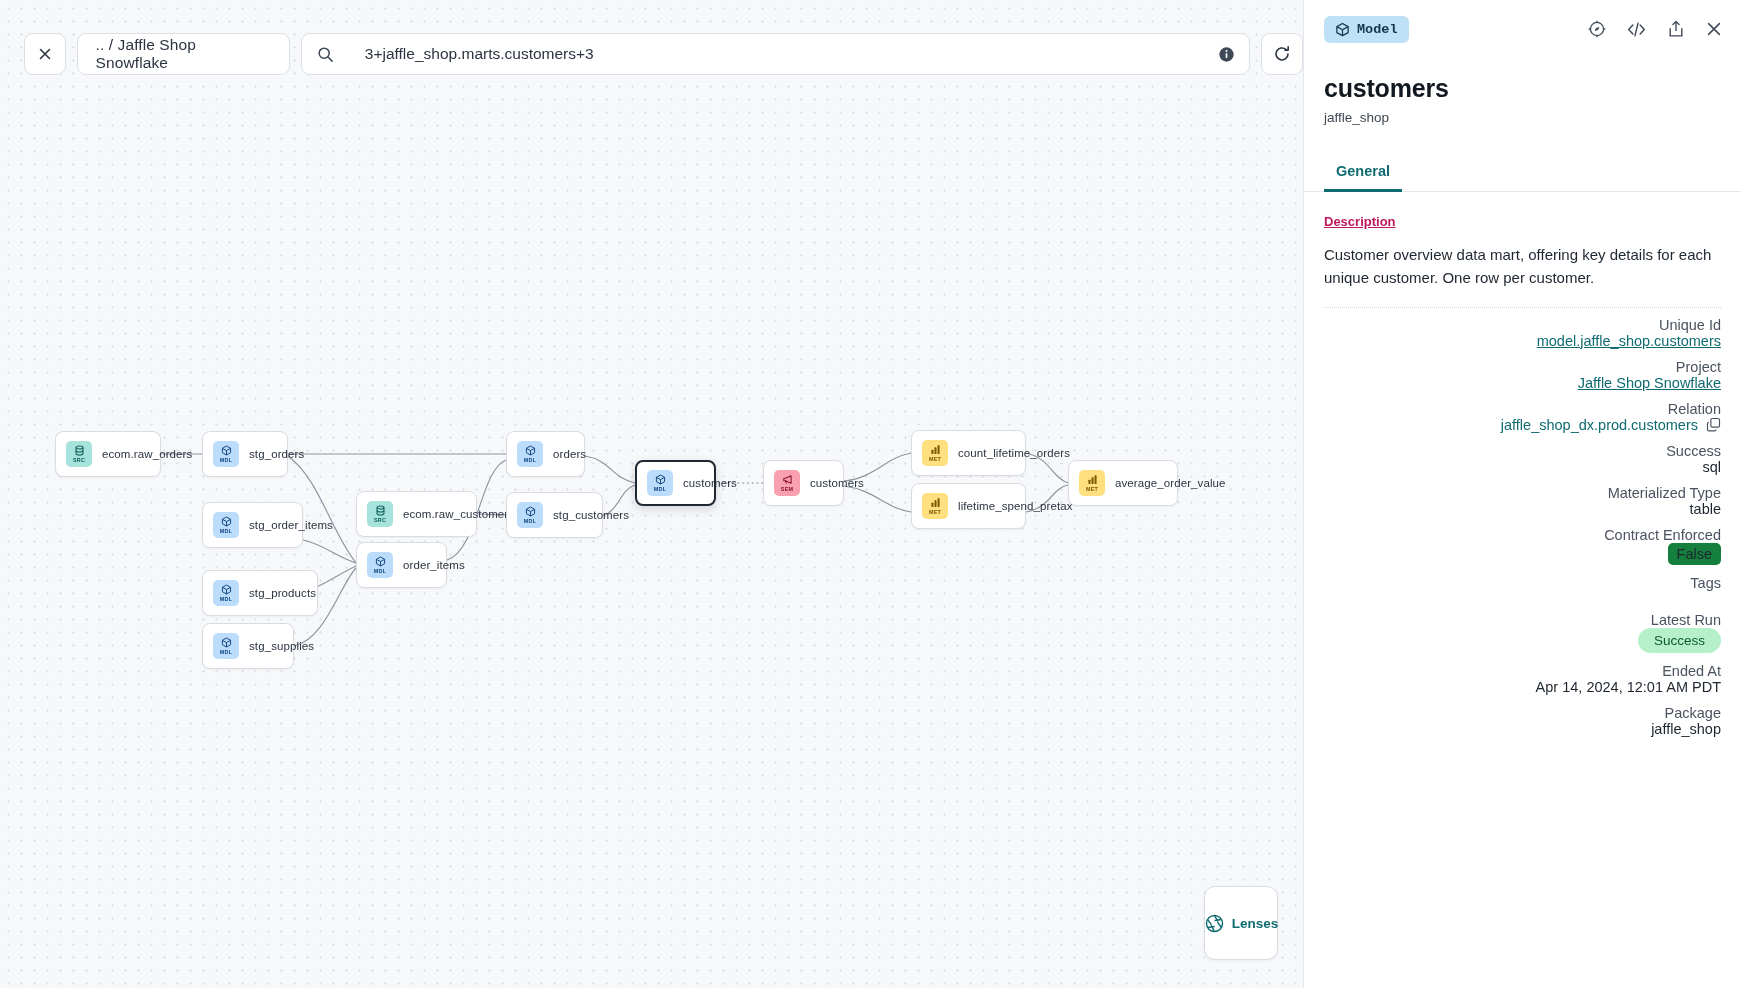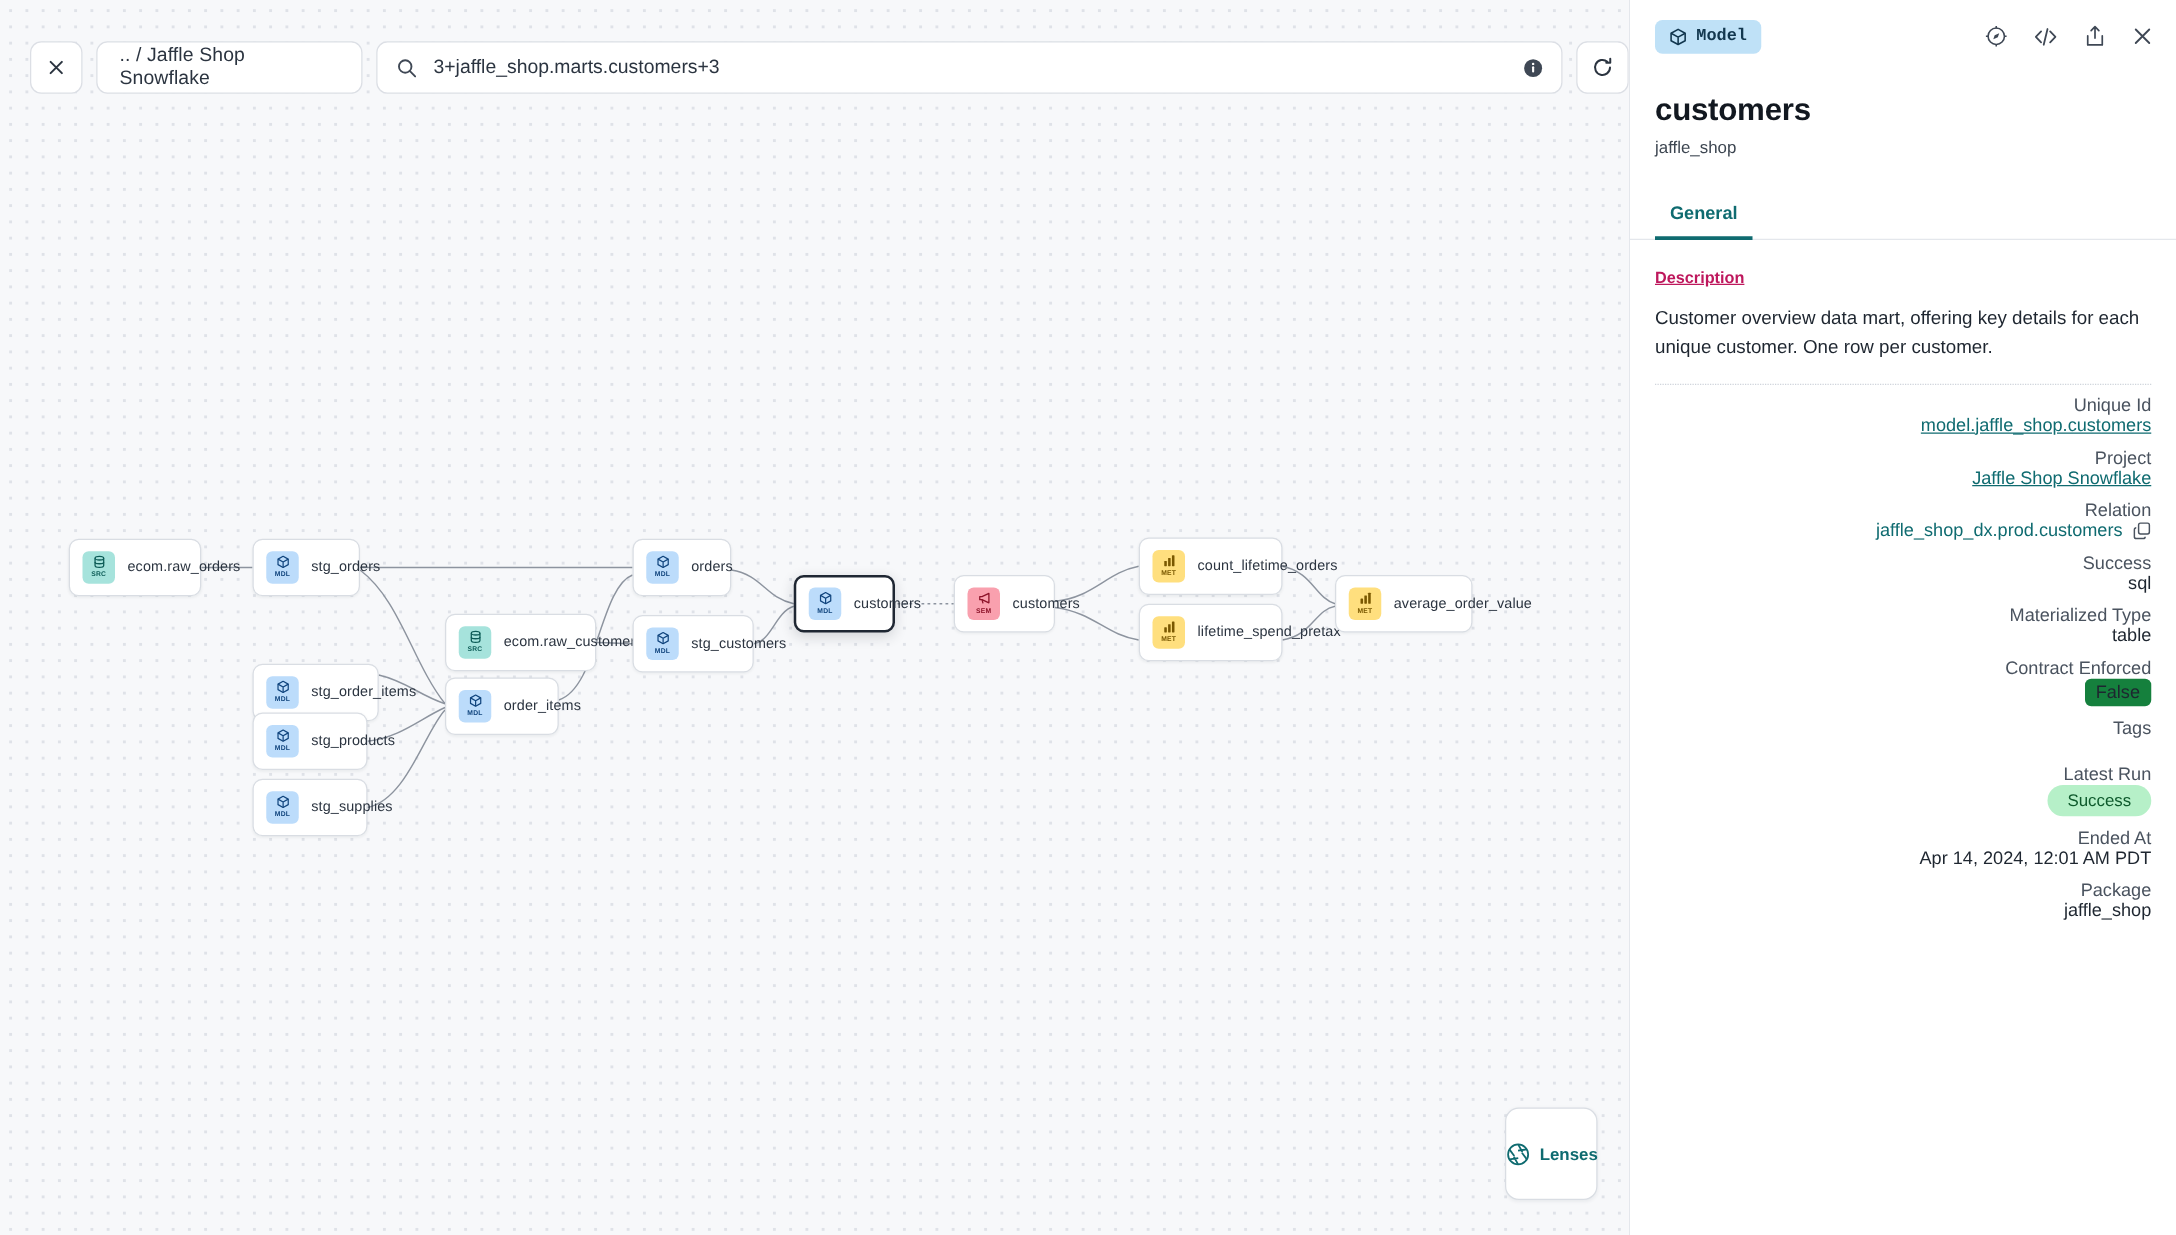--- a/index.html
+++ b/index.html
@@ -33,7 +33,7 @@
   .tb-breadcrumb { padding: 0 18px; font-size: 15.5px; color: #2b3440; letter-spacing: .1px; }
   .tb-search {
     width: 960px; height: 42px; background: #fff; border: 1px solid #dcdfe5; border-radius: 9px;
-    display: flex; align-items: center; padding: 0 14px 0 15px; gap: 13px;
+    display: flex; align-items: center; padding: 0 14px 0 15px; gap: 31px;
   }
   .tb-search input {
     flex: 1; border: none; outline: none; font-size: 15.5px; color: #2b3440;

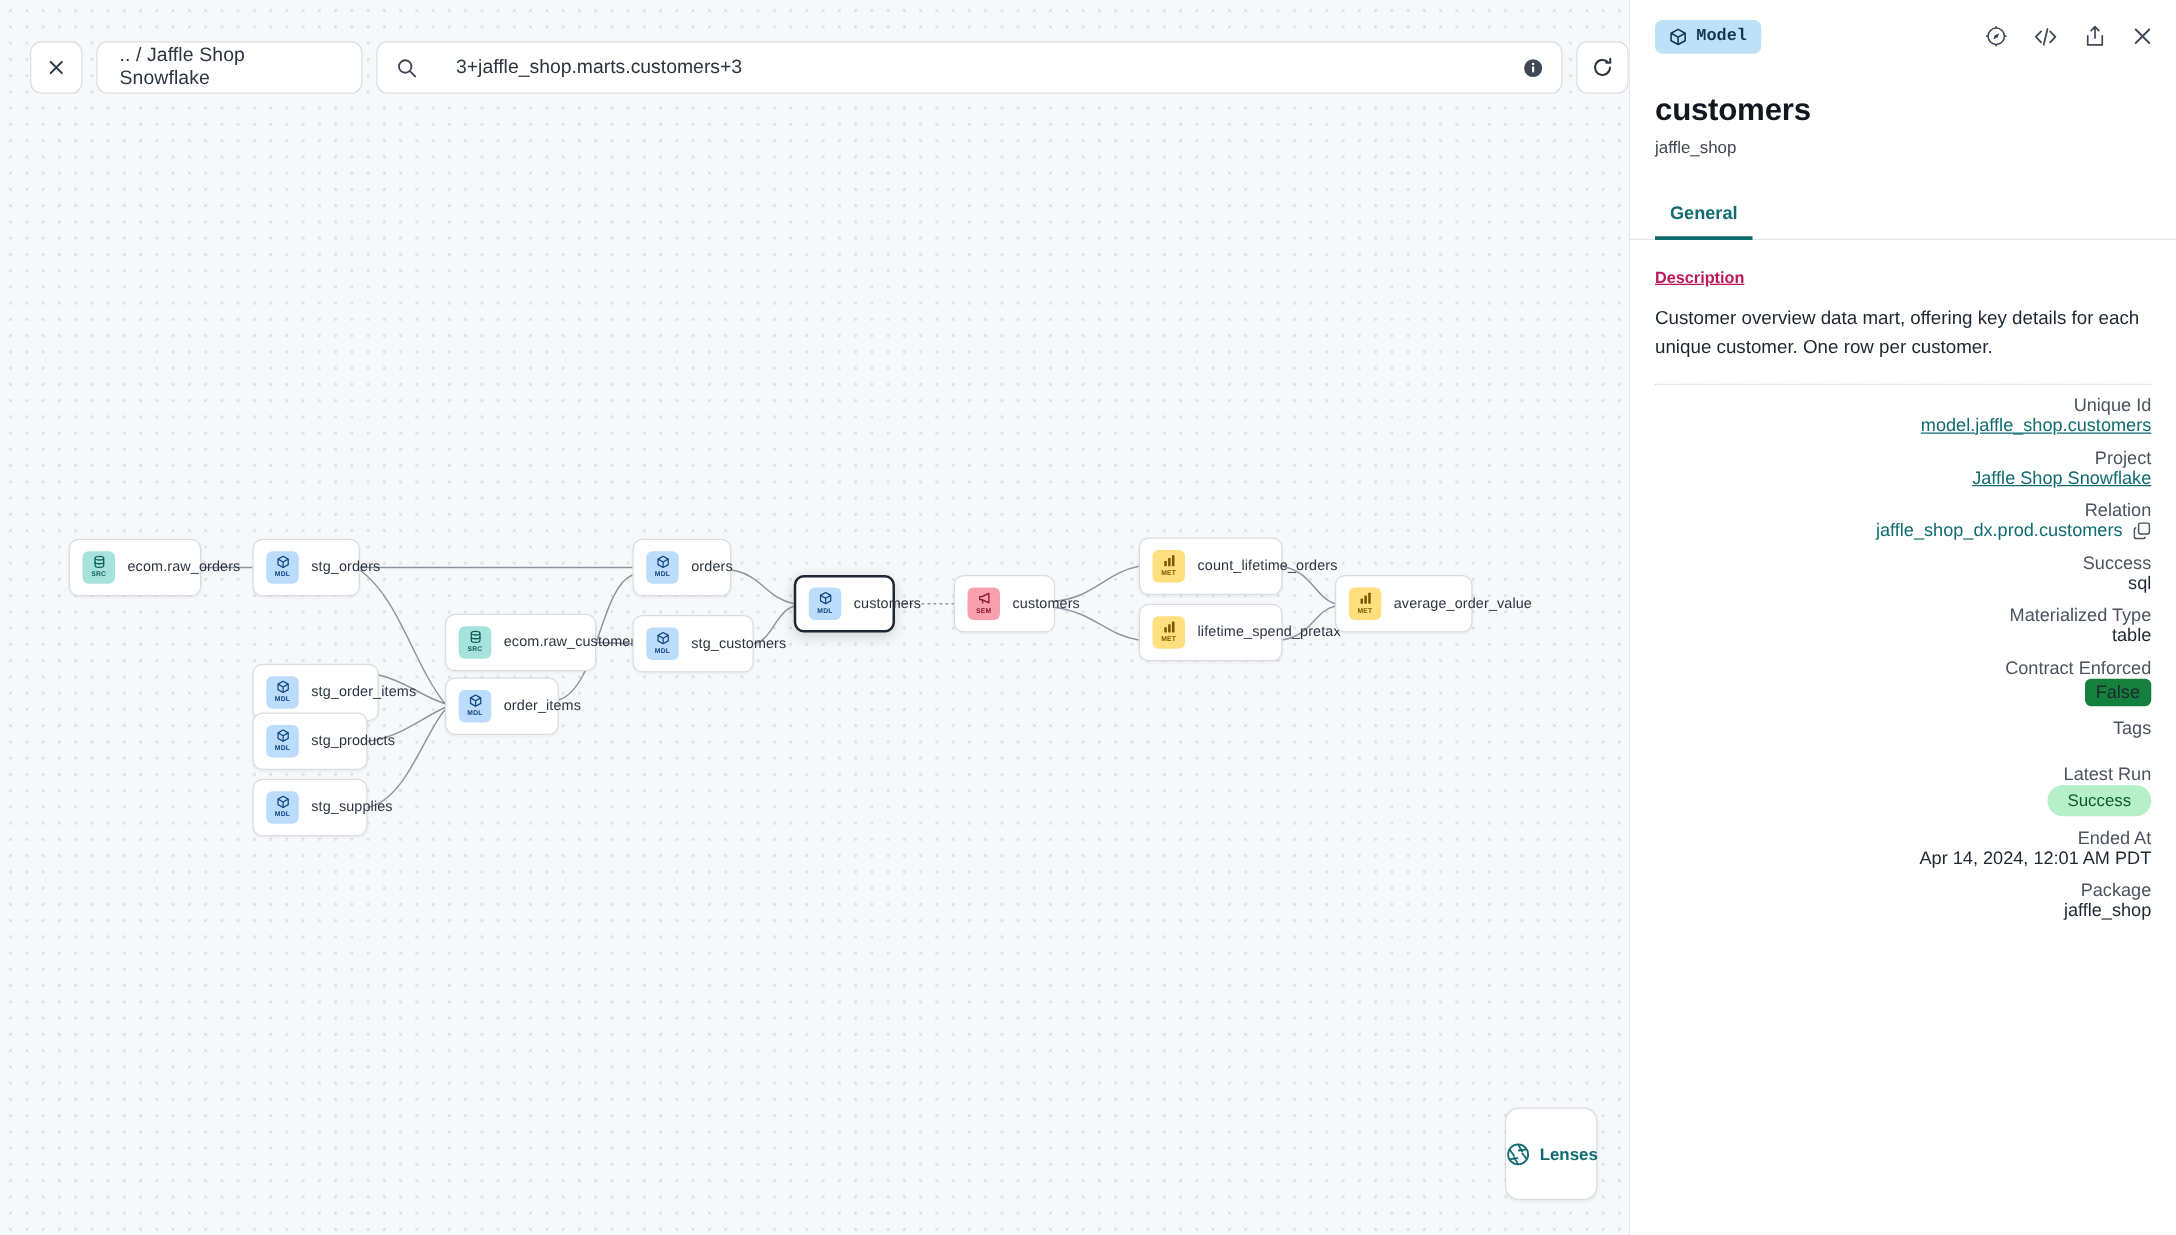--- a/index.html
+++ b/index.html
@@ -229,7 +229,7 @@
           </div>
           <div class="node-label">stg_orders</div>
         </div>
-        <div class="node" style="left: 202px; top: 531px; width: 101px;">
+        <div class="node" style="left: 202px; top: 502px; width: 101px;">
           <div class="node-badge badge-mdl">
             <span class="glyph"><svg width="11" height="11" viewBox="0 0 14 14" fill="none" stroke="currentColor" stroke-width="1.25" stroke-linejoin="round">
                 <path d="M7 1.3 L12.2 4.2 L12.2 9.8 L7 12.7 L1.8 9.8 L1.8 4.2 Z"></path>

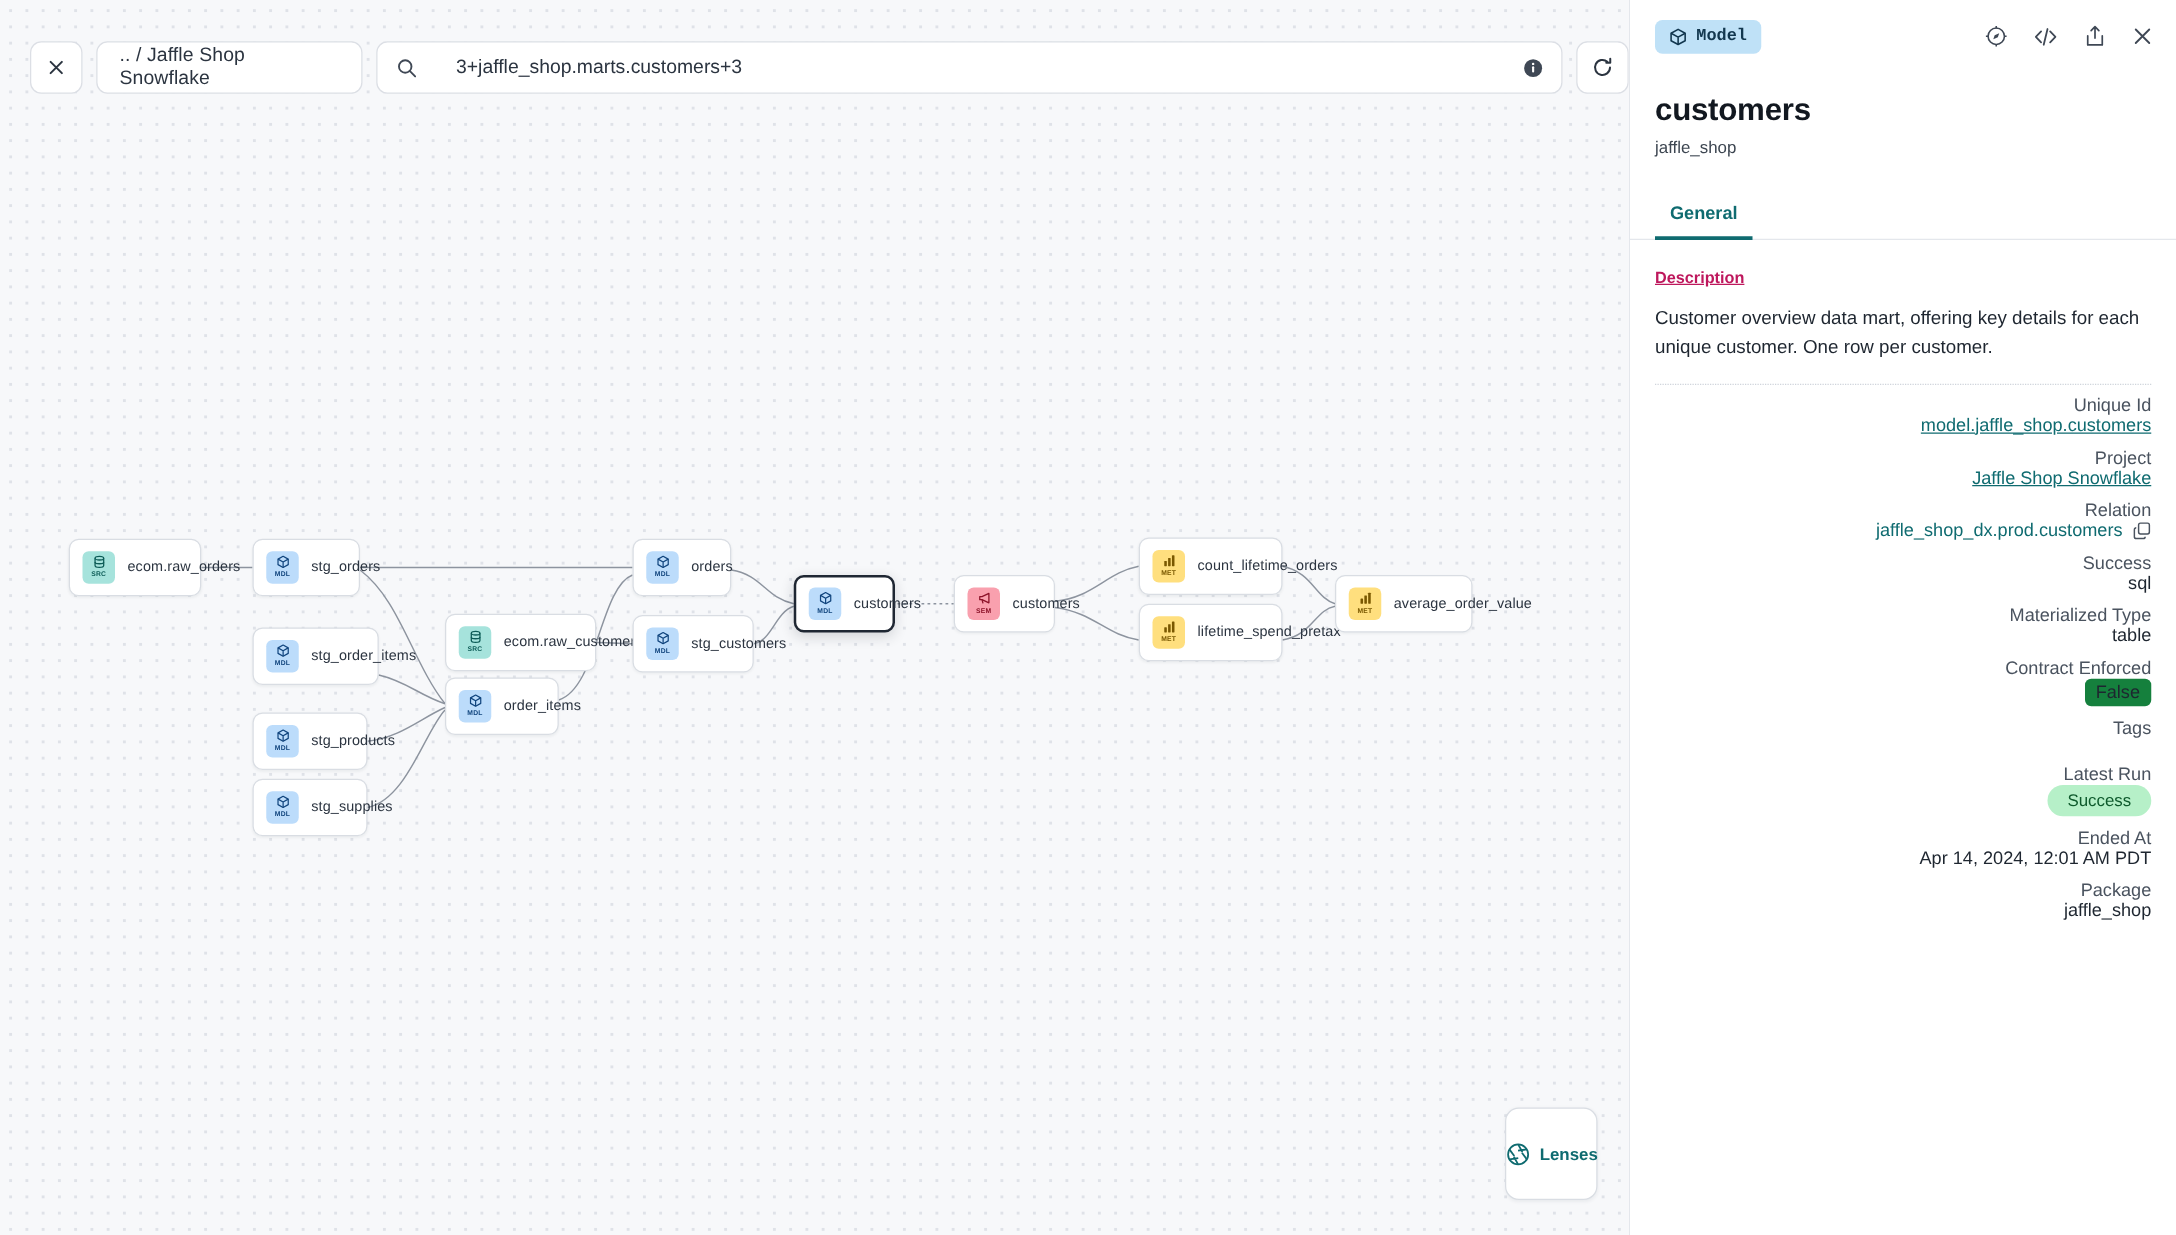--- a/index.html
+++ b/index.html
@@ -239,7 +239,7 @@
           </div>
           <div class="node-label">stg_order_items</div>
         </div>
-        <div class="node" style="left: 202px; top: 570px; width: 92px;">
+        <div class="node" style="left: 202px; top: 570px; width: 116px;">
           <div class="node-badge badge-mdl">
             <span class="glyph"><svg width="11" height="11" viewBox="0 0 14 14" fill="none" stroke="currentColor" stroke-width="1.25" stroke-linejoin="round">
                 <path d="M7 1.3 L12.2 4.2 L12.2 9.8 L7 12.7 L1.8 9.8 L1.8 4.2 Z"></path>

